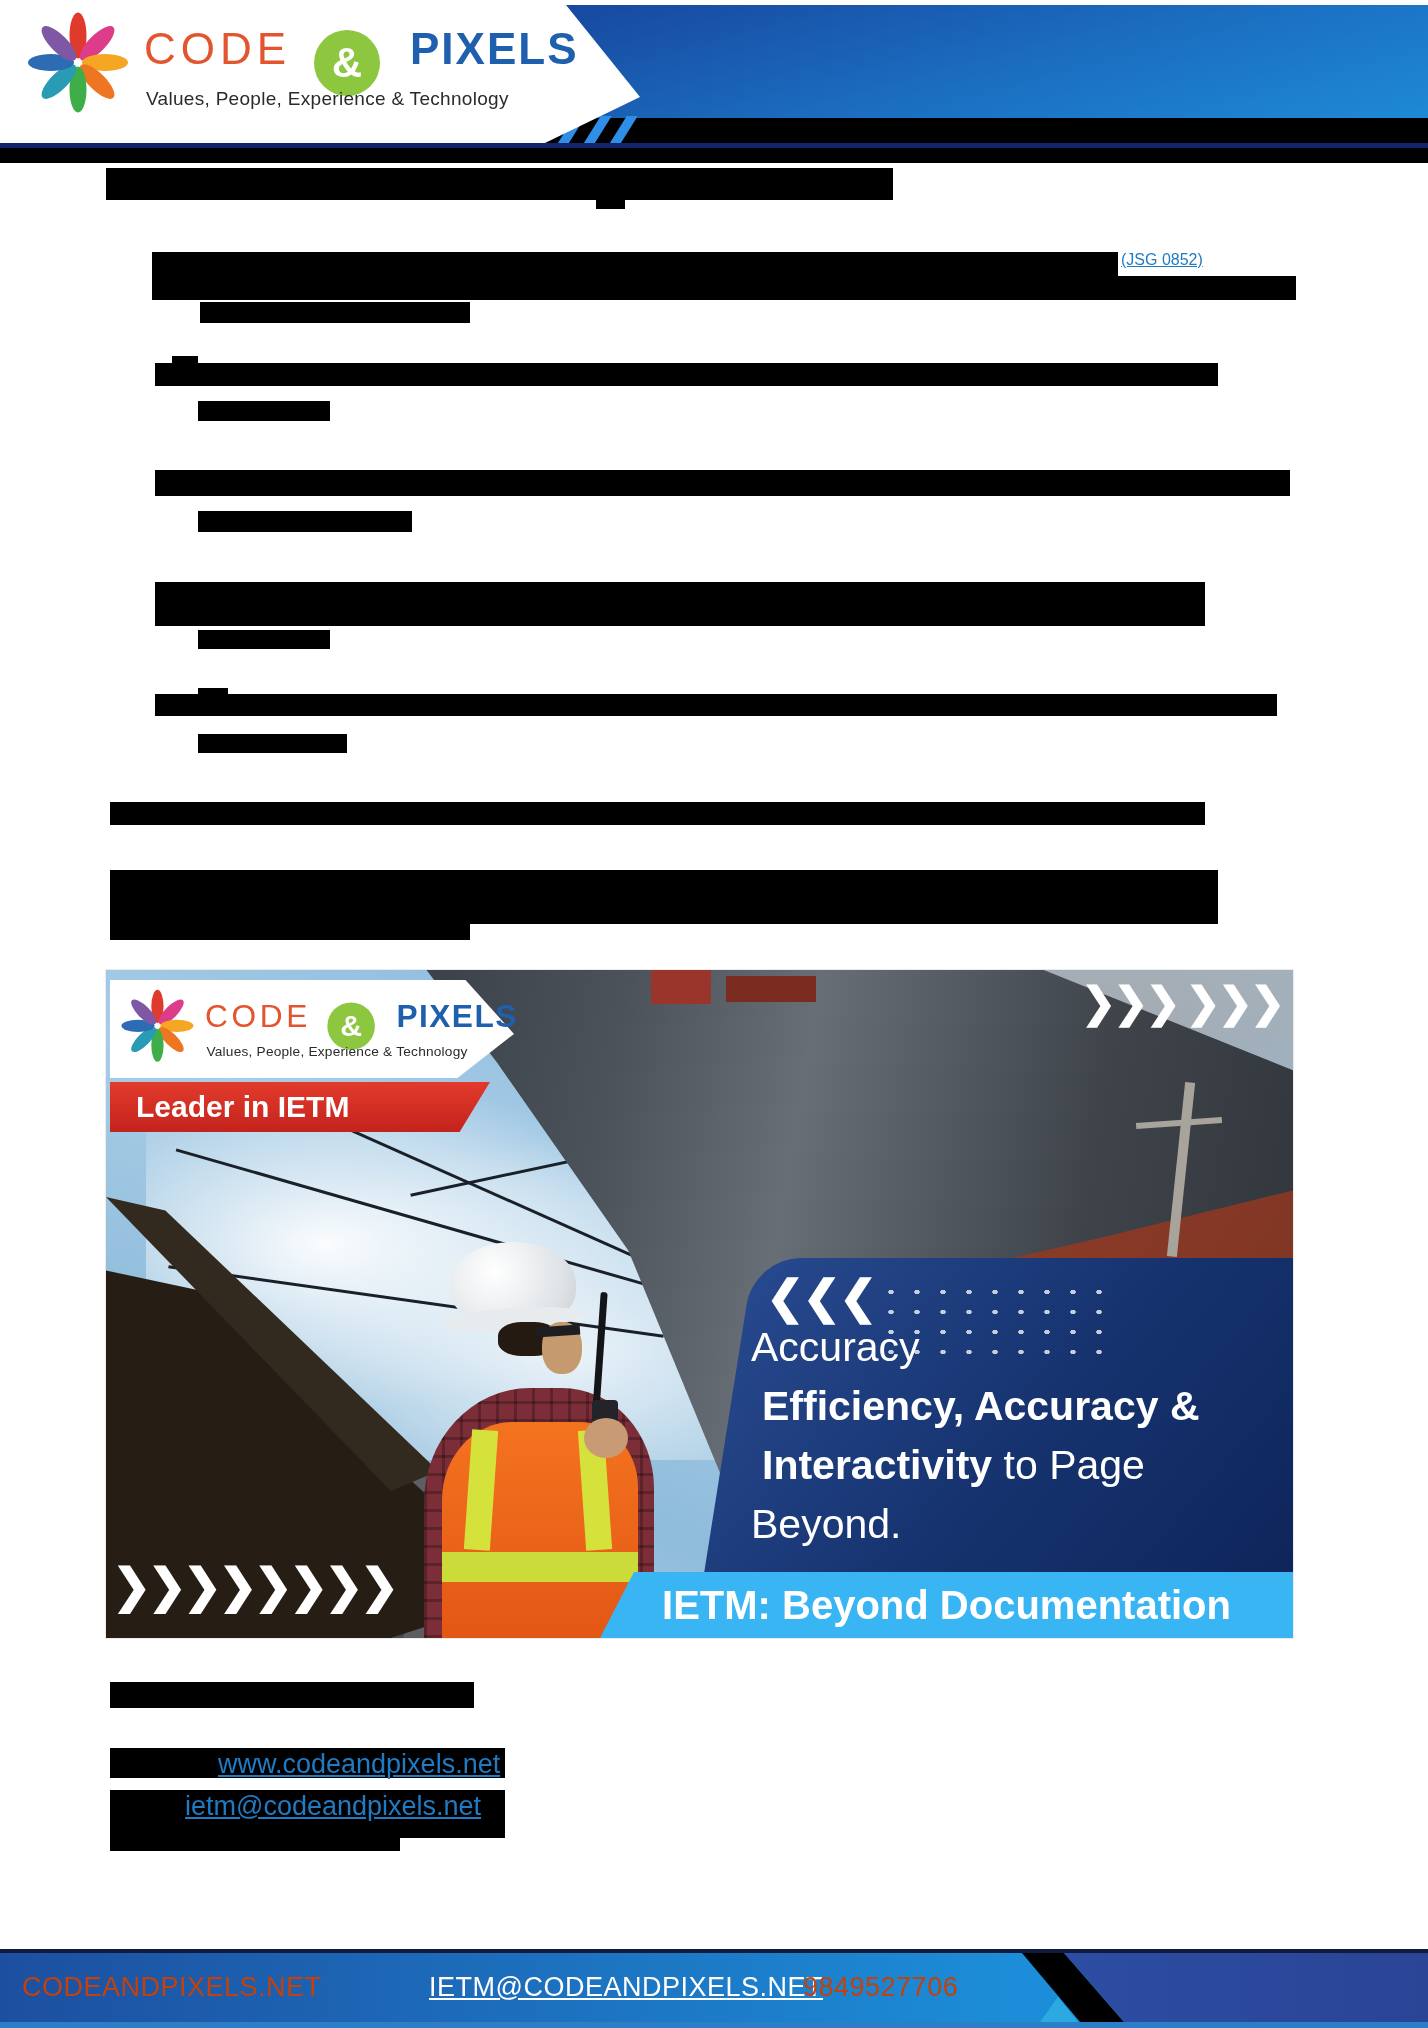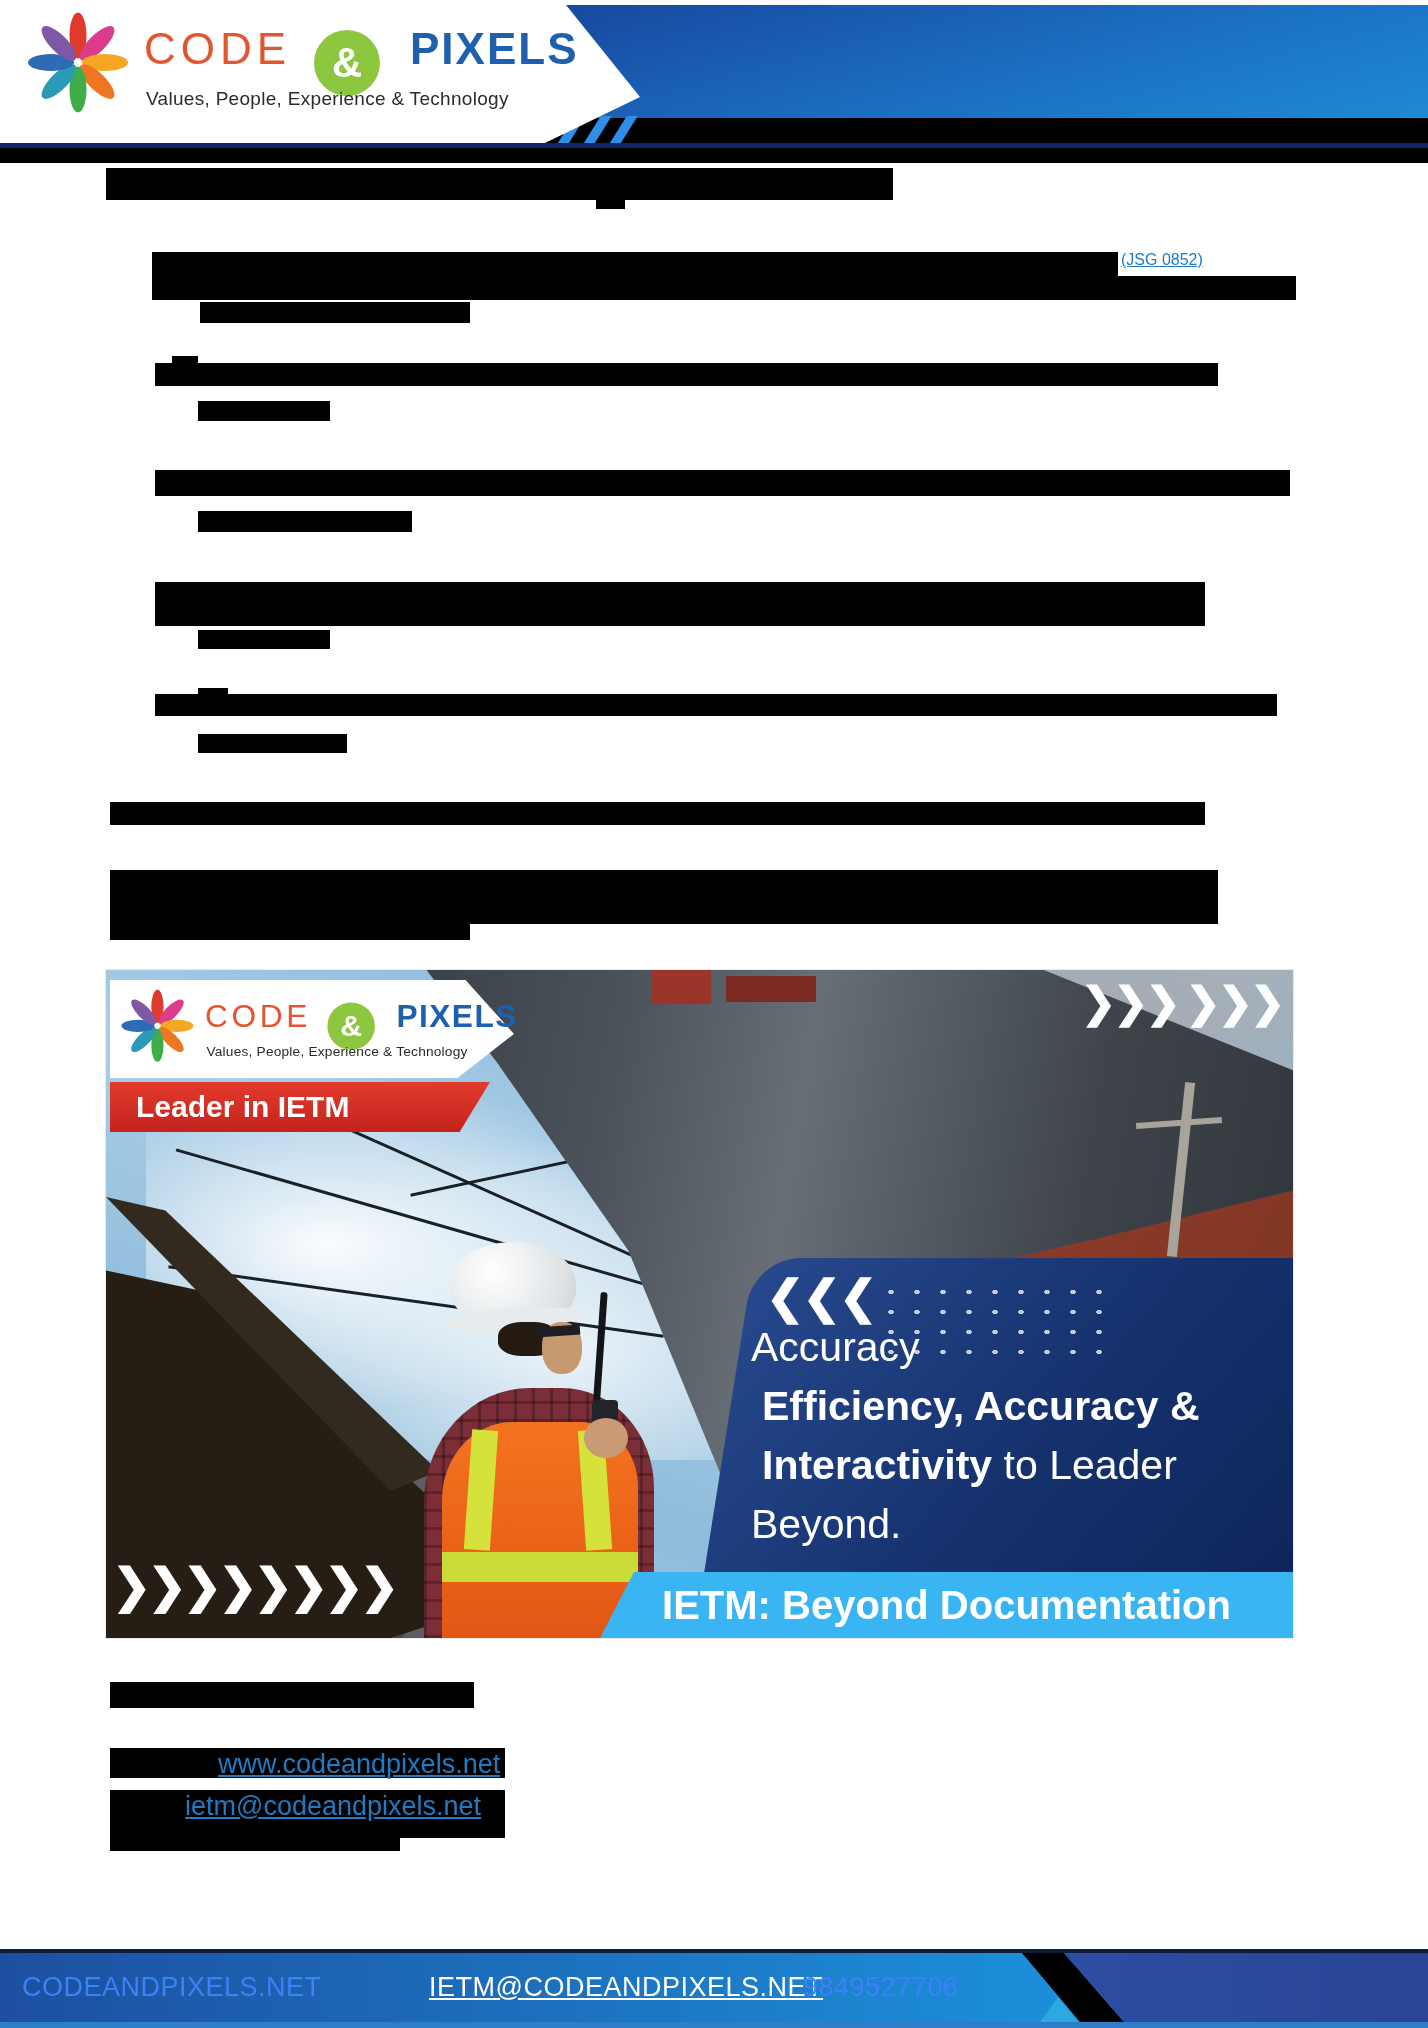--- a/index.html
+++ b/index.html
@@ -225,7 +225,7 @@
   <div class="headline">
     <div class="hl-light">Accuracy</div>
     <div class="hl-bold">Efficiency, Accuracy &amp;</div>
-    <div><span class="hl-bold">Interactivity</span><span class="hl-light"> to Leader</span></div>
+    <div><span class="hl-bold">Interactivity</span><span class="hl-light"> to Page</span></div>
     <div class="hl-light">Beyond.</div>
   </div>
   <div class="ribbon">IETM: Beyond Documentation</div>

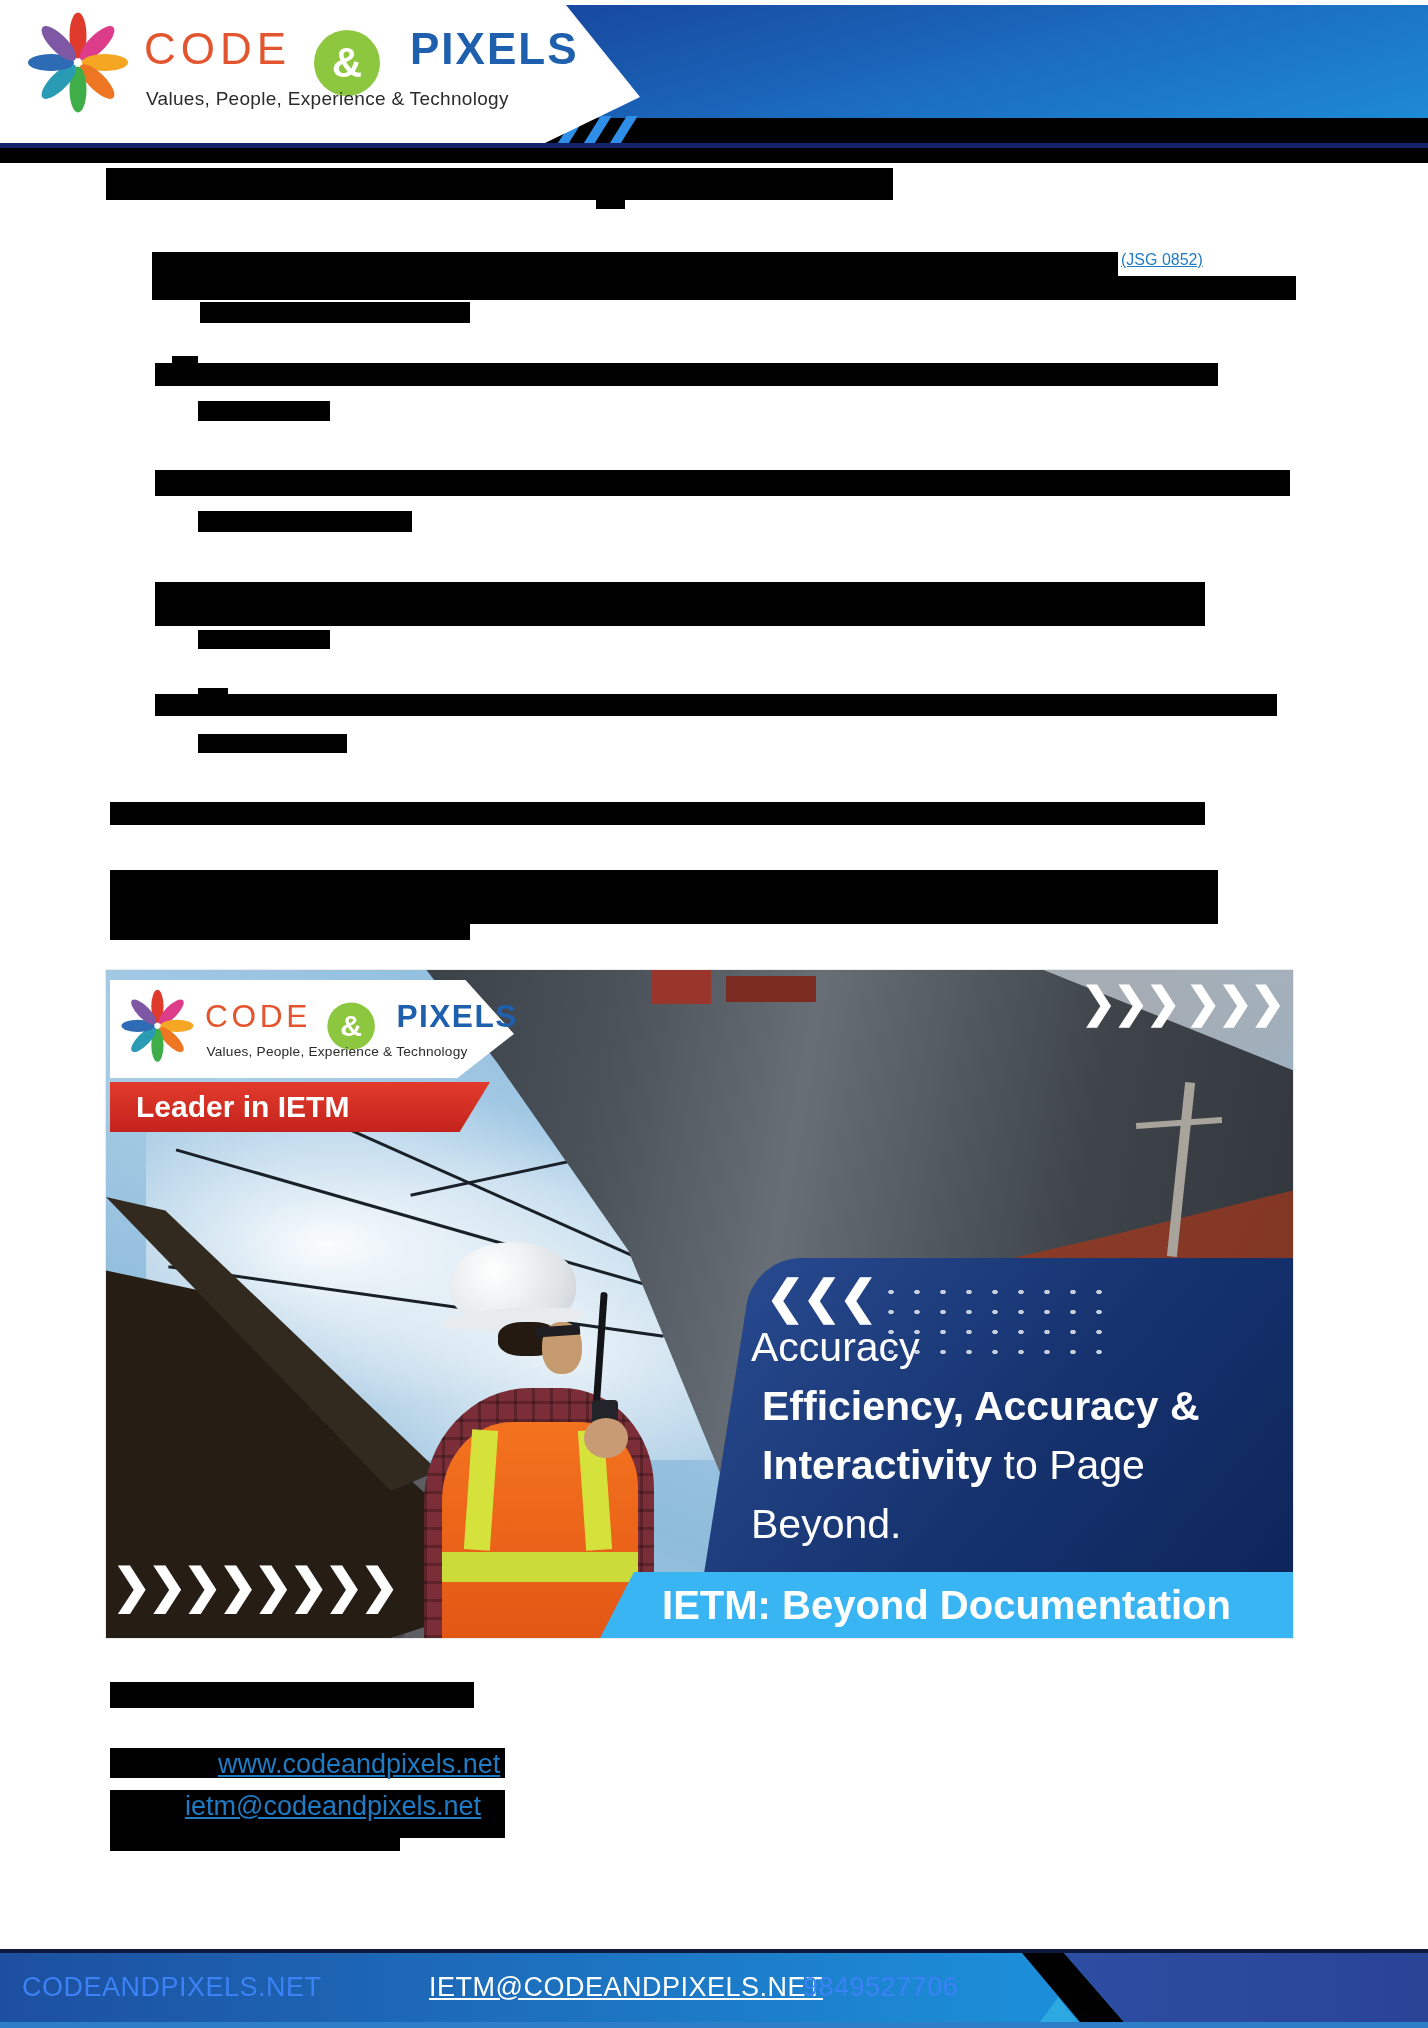--- a/index.html
+++ b/index.html
@@ -101,7 +101,7 @@
   .ft-blackdiag{position:absolute;inset:0;clip-path:polygon(22px 0,64px 0,124px 69px,80px 69px);background:#000;}
   .ft-blue{position:absolute;inset:0;clip-path:polygon(64px 0,428px 0,428px 69px,124px 69px);
     background:linear-gradient(90deg,#2c4fa5,#2a4496);}
-  .ft-text{position:absolute;top:1953px;height:69px;line-height:69px;color:#3b82f6;font-size:27px;letter-spacing:.5px;}
+  .ft-text{position:absolute;top:1953px;height:69px;line-height:69px;color:#c2410c;font-size:27px;letter-spacing:.5px;}
   .ft-strip{position:absolute;left:0;top:2022px;width:1428px;height:6px;background:#2d7ec8;}
   .pagelbl{position:absolute;left:120px;top:0;width:300px;text-align:center;line-height:69px;color:#fff;font-size:28px;}
 </style>

